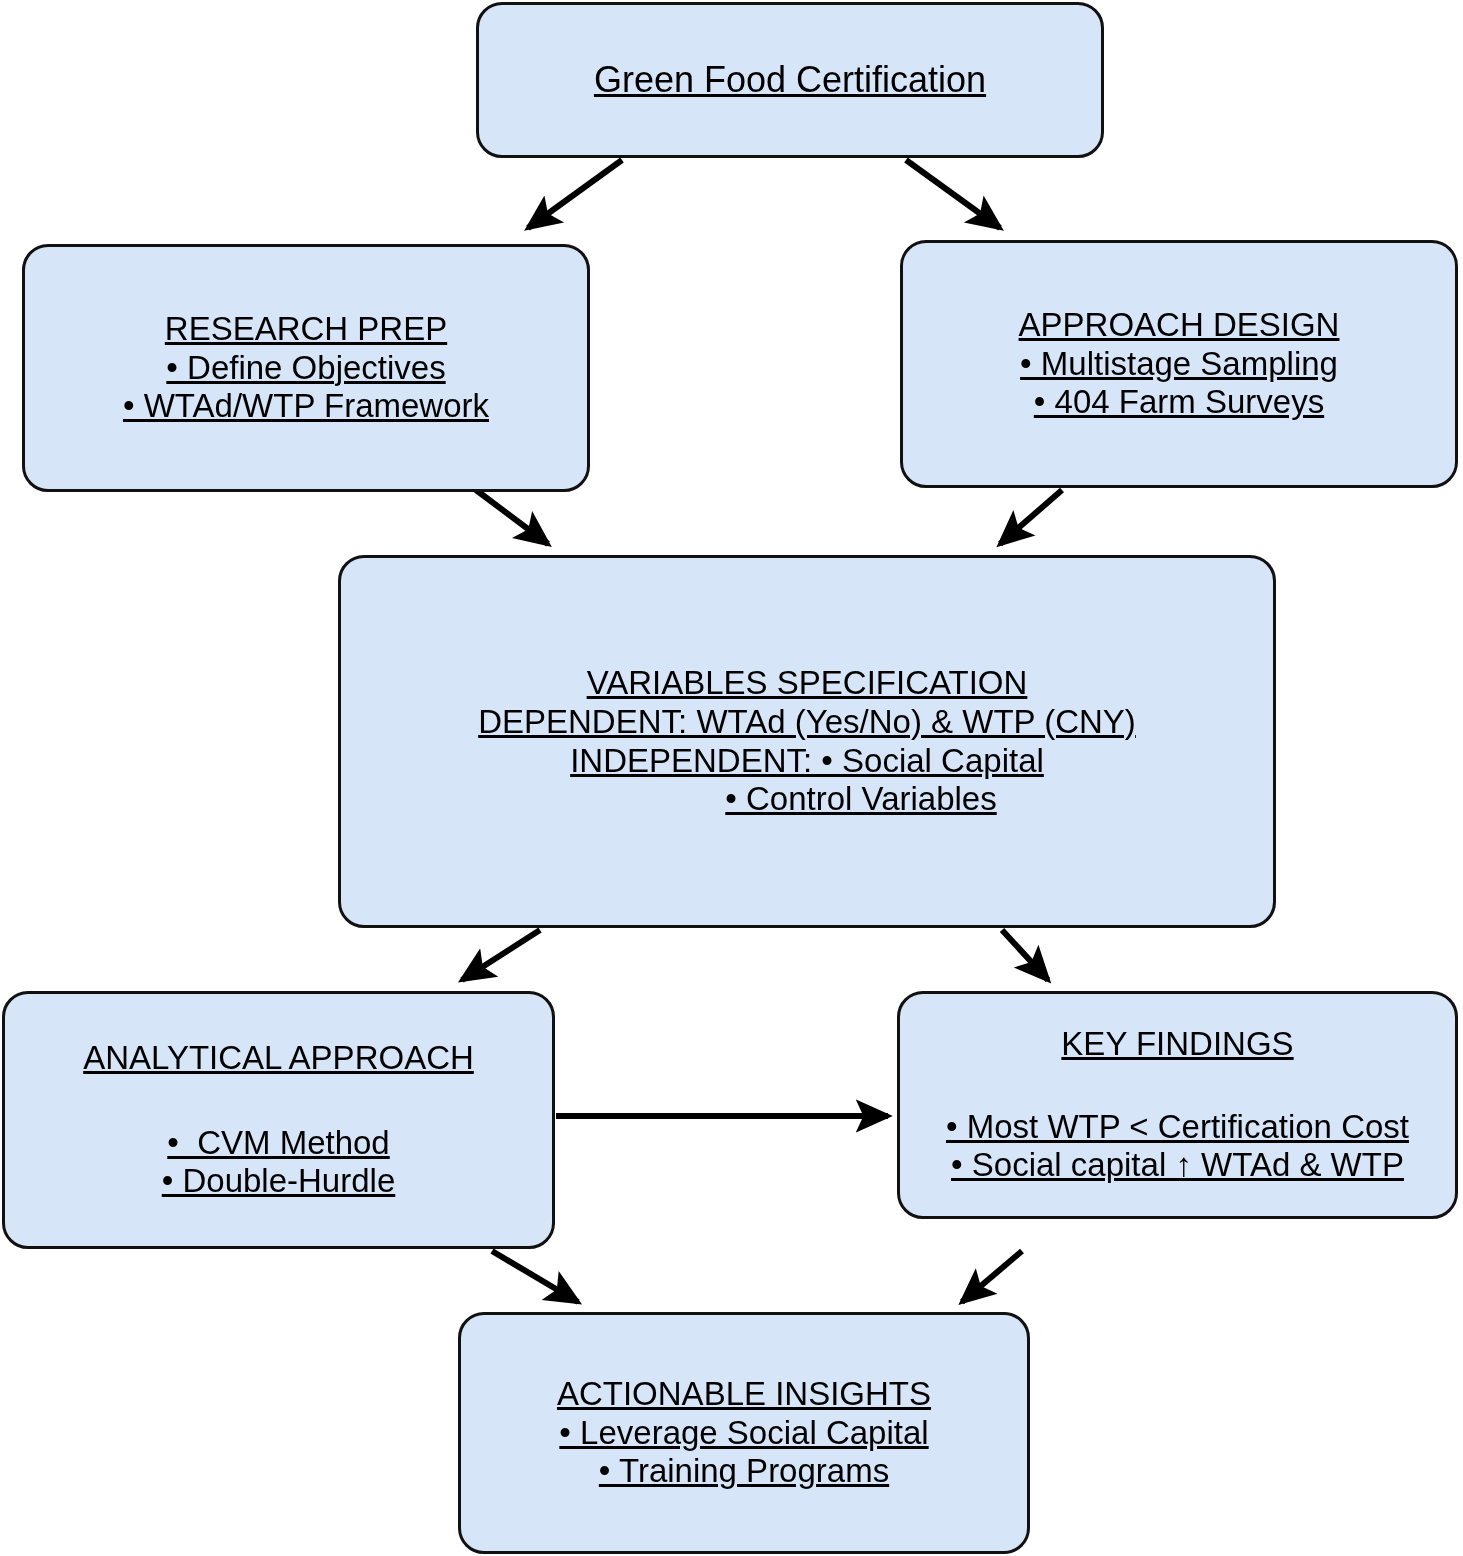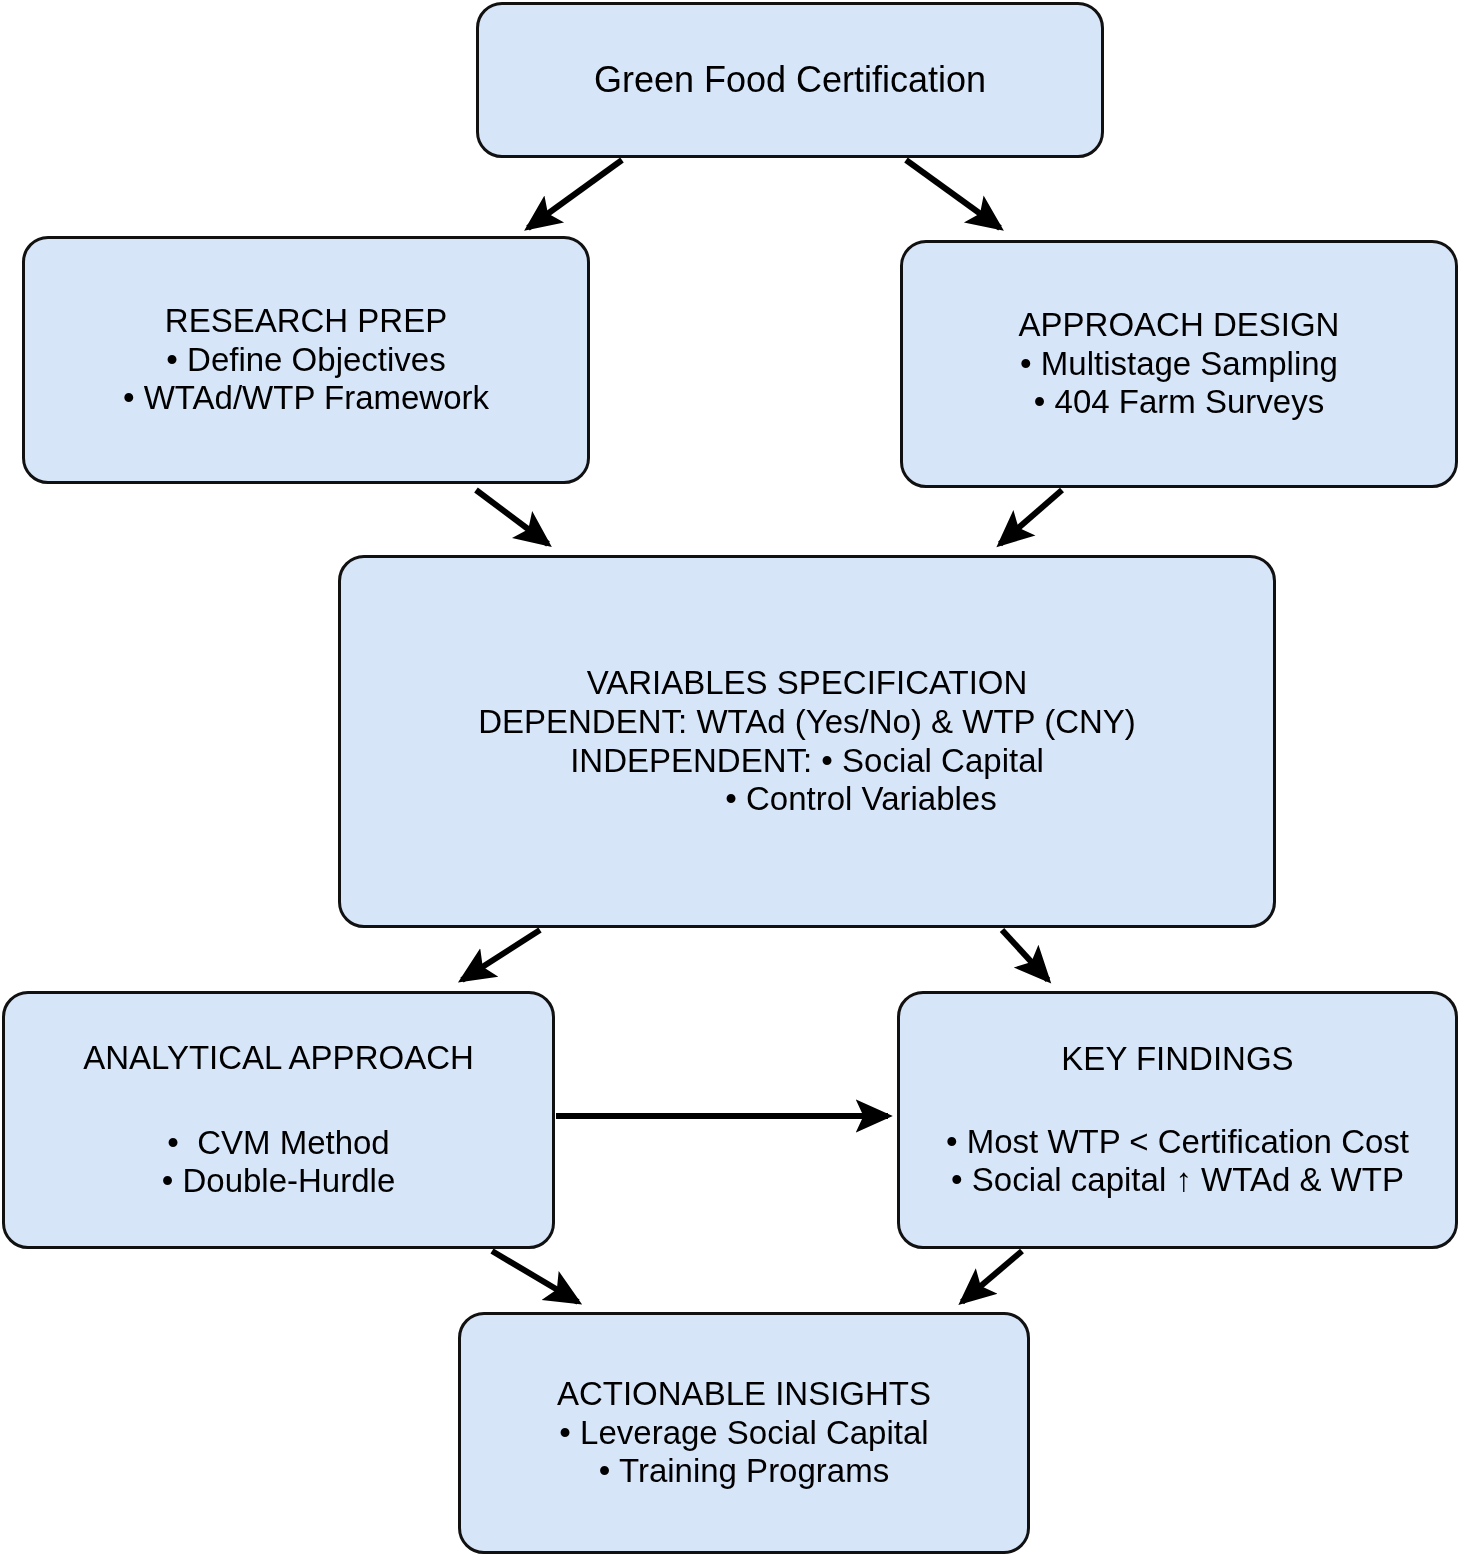--- a/index.html
+++ b/index.html
@@ -39,6 +39,7 @@
     text-align: center;
     color: #000000;
     z-index: 2;
+    text-decoration: underline;
   }
   .node .line {
     display: block;

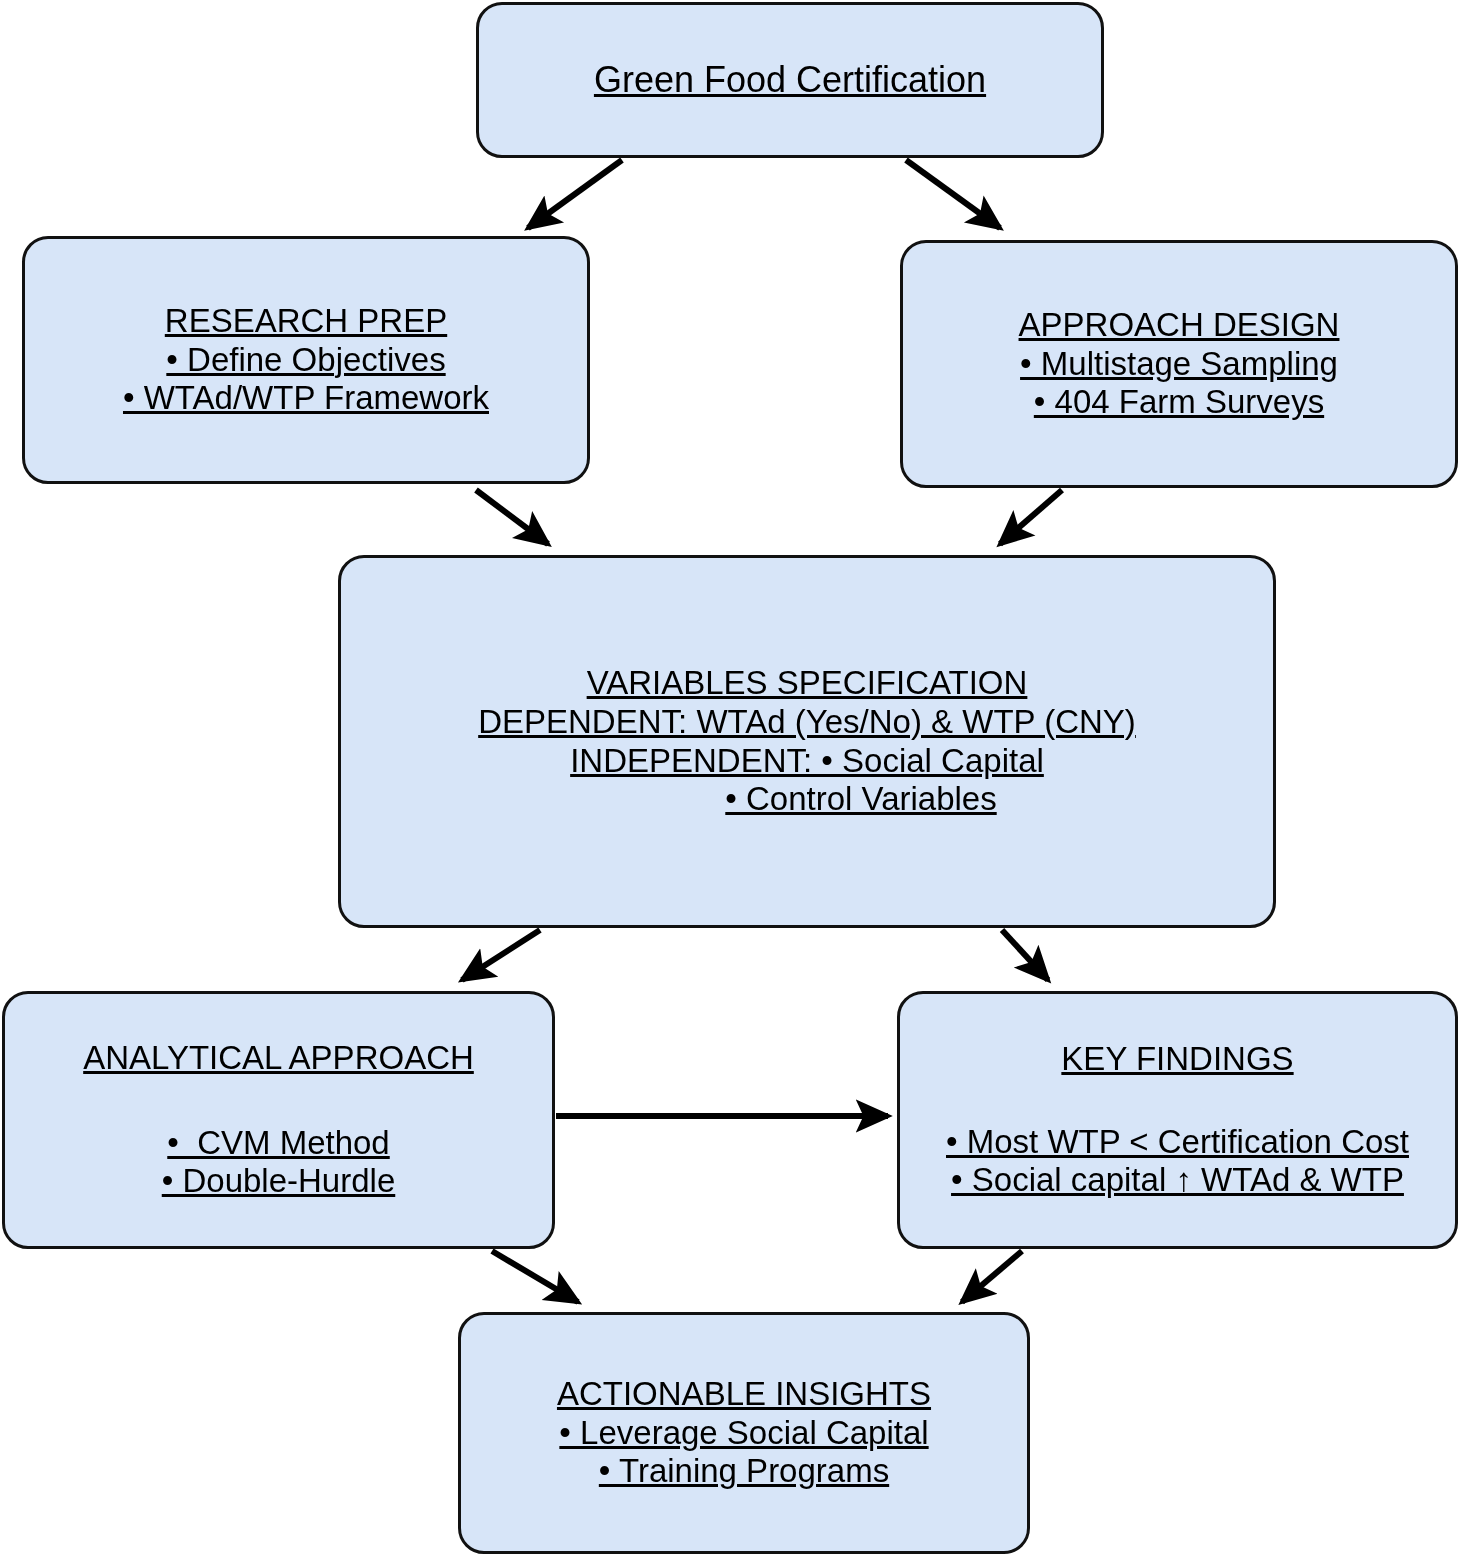--- a/index.html
+++ b/index.html
@@ -52,7 +52,7 @@
     font-size: 36px;
   }
   #node-research-prep {
-    left: 22px;   top: 236px;  width: 568px;  height: 248px;
+    left: 22px;   top: 244px;  width: 568px;  height: 248px;
     font-size: 33px;
   }
   #node-fieldwork-design {

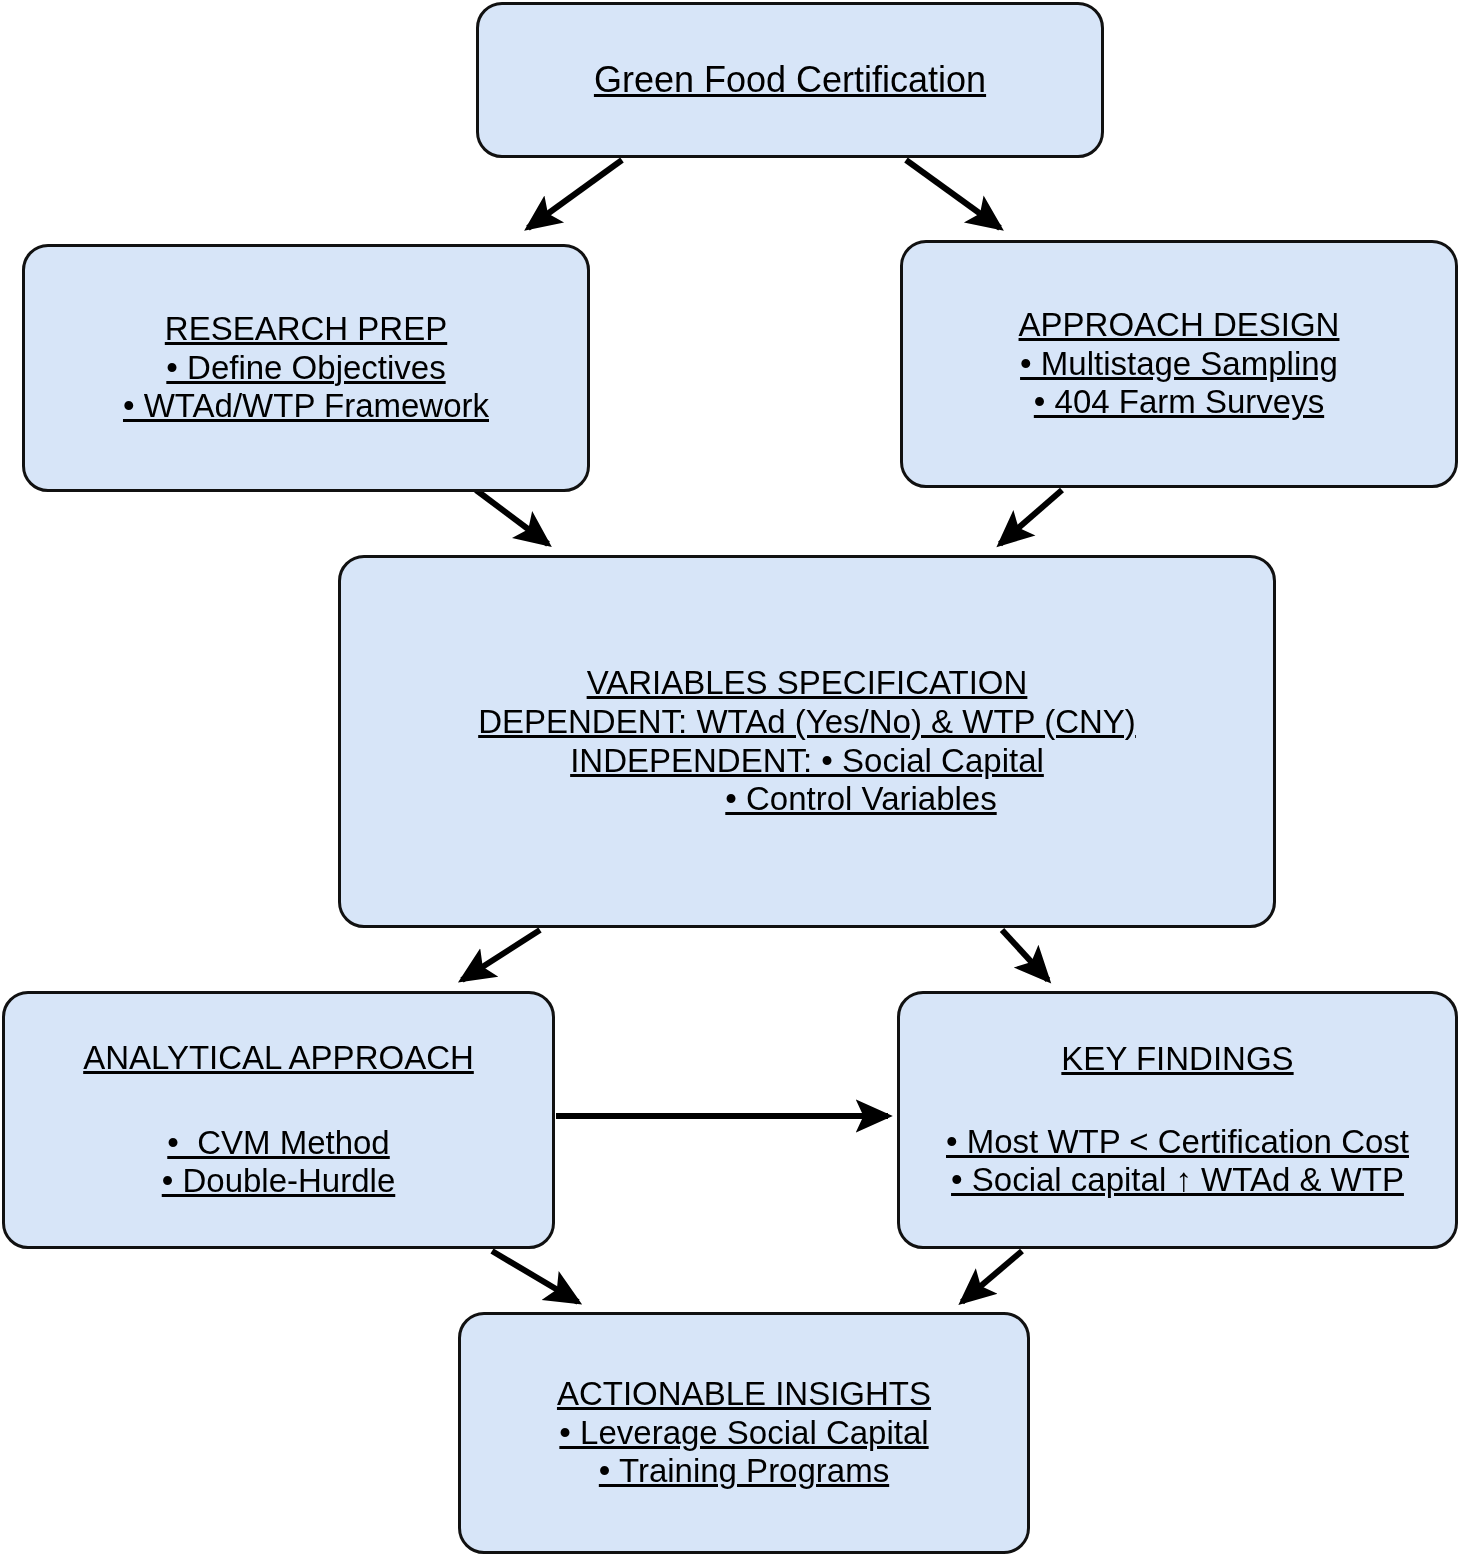--- a/index.html
+++ b/index.html
@@ -74,7 +74,7 @@
   }
   #node-analytical-approach .title-line { margin-bottom: 46px; }
   #node-key-findings {
-    left: 897px;  top: 991px;  width: 561px;  height: 258px;
+    left: 897px;  top: 991px;  width: 561px;  height: 228px;
     font-size: 33px;
   }
   #node-key-findings .title-line { margin-bottom: 44px; }

